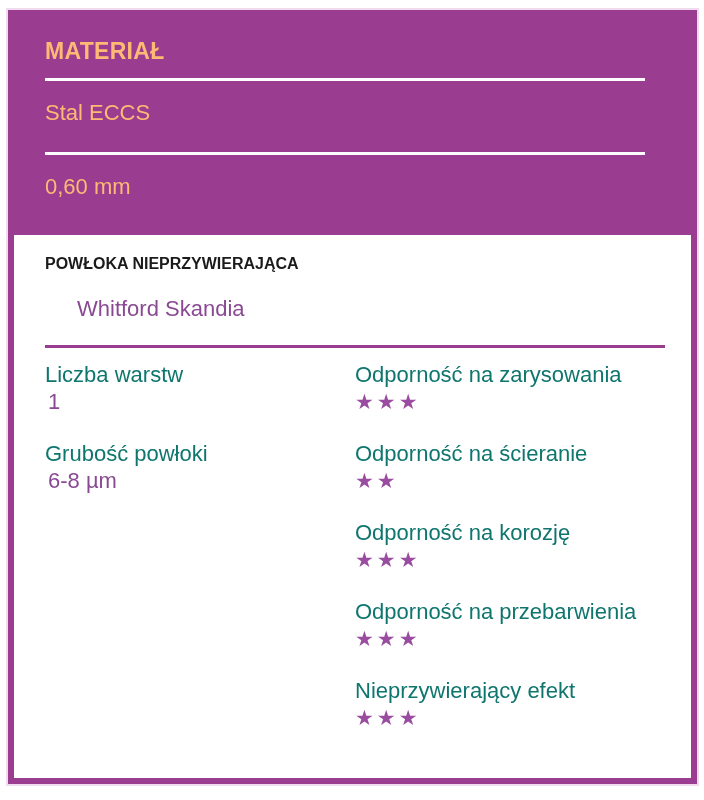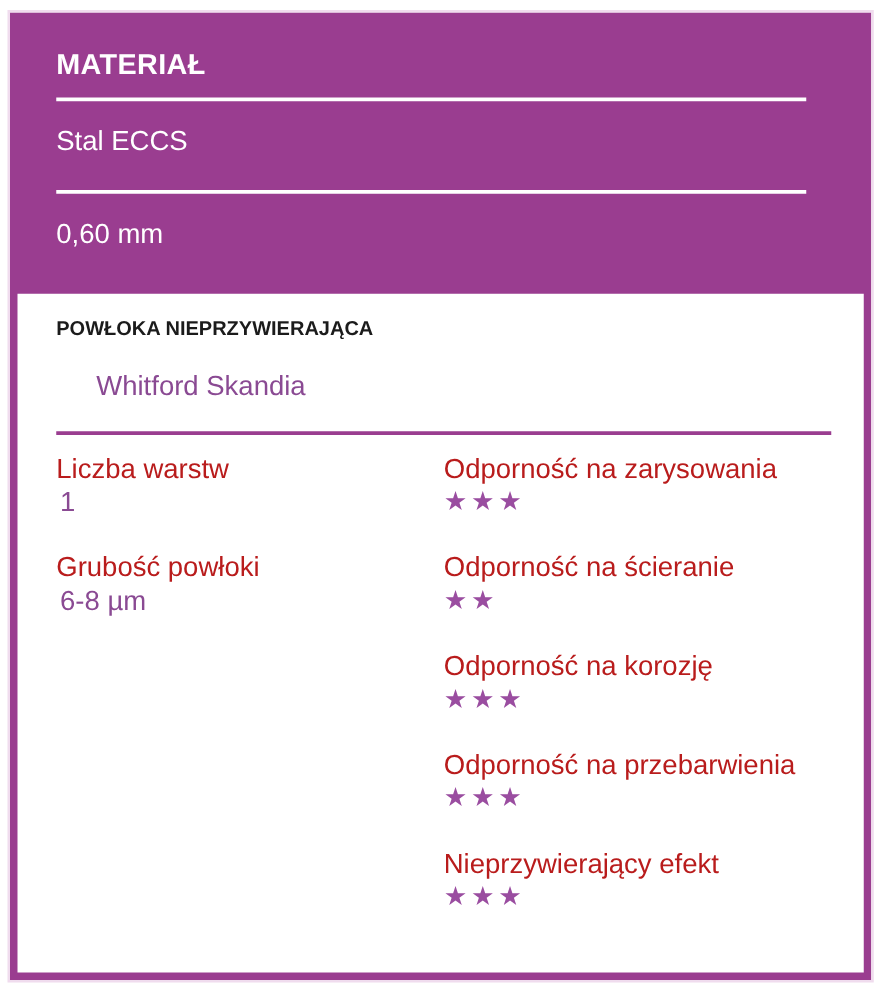--- a/index.html
+++ b/index.html
@@ -19,7 +19,7 @@
   
   .top-panel {
     padding: 28px 40px 0 37px;
-    color: #ffffff;
+    color: #fdba74;
   }
   .top-section { margin-bottom: 26px; }
   .top-heading {

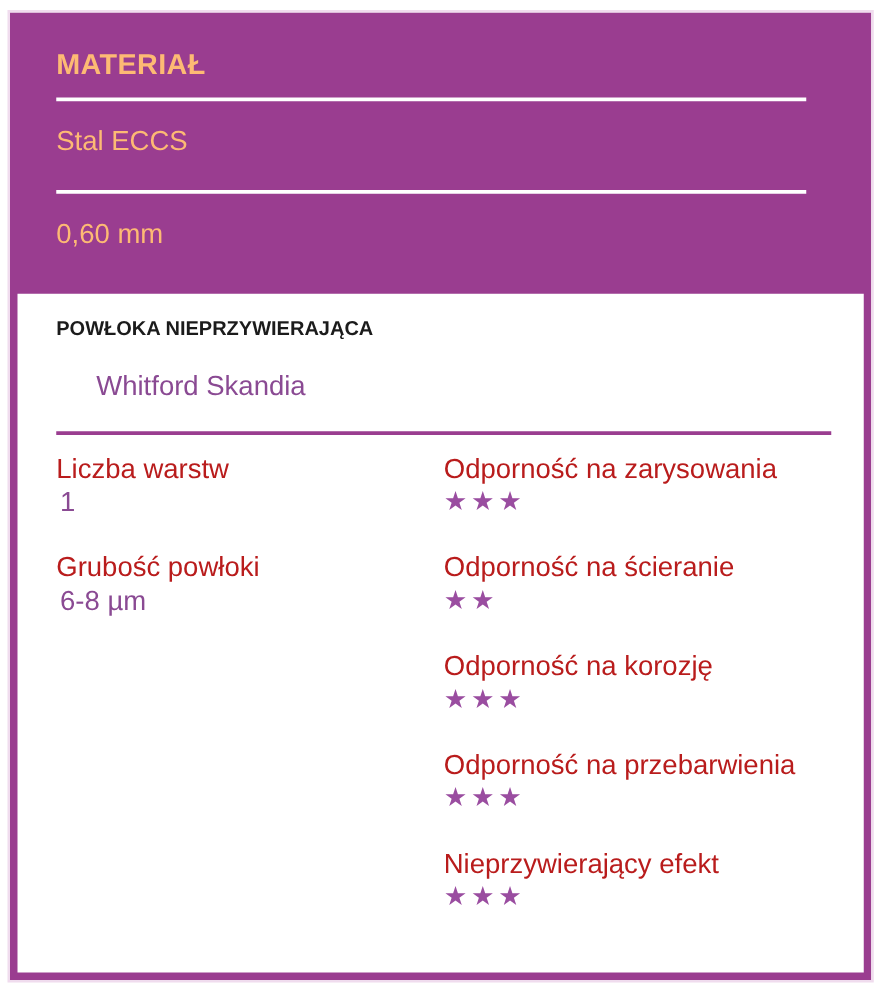--- a/index.html
+++ b/index.html
@@ -86,7 +86,7 @@
   .spec-label {
     font-size: 22px;
     line-height: 26px;
-    color: #b91c1c;
+    color: #0f766e;
   }
   .spec-value {
     font-size: 22px;

